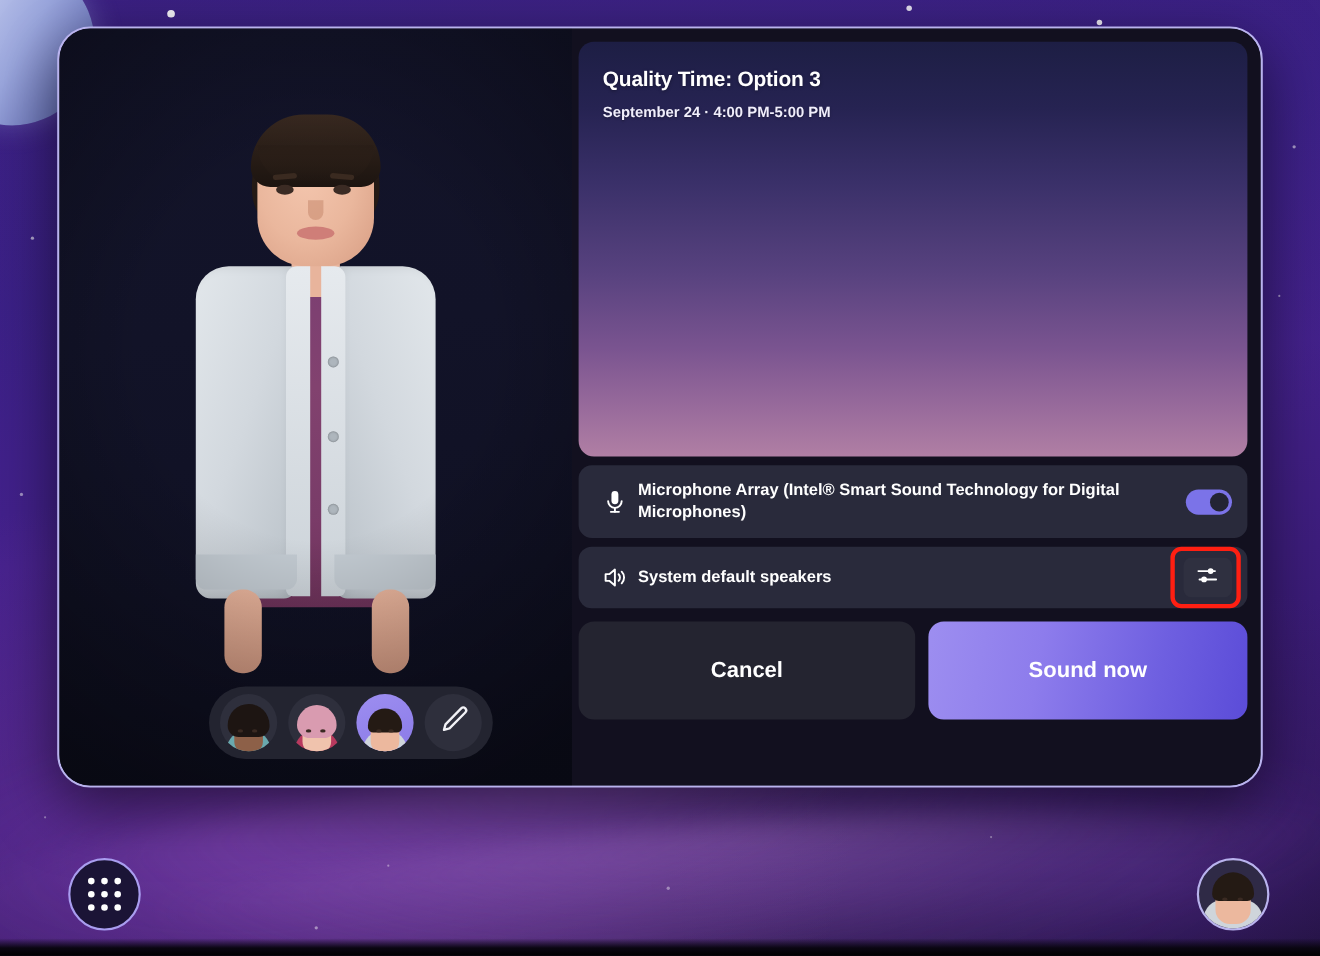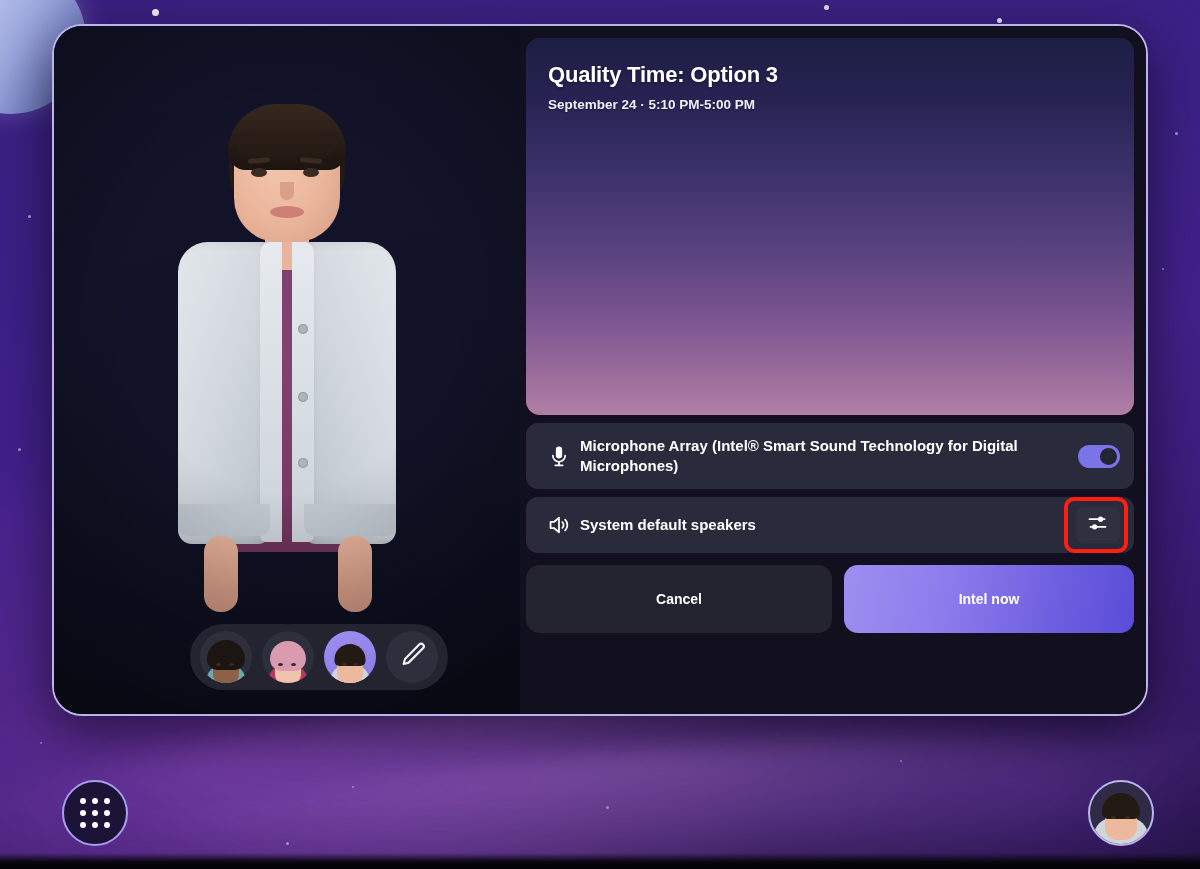--- a/index.html
+++ b/index.html
@@ -223,7 +223,7 @@
   }
   .preview-head { position: absolute; left: 22px; top: 24px; right: 22px; }
   .meet-title {
-    font-size: 22px;
+    font-size: 19px;
     font-weight: bold;
     color: #ffffff;
     letter-spacing: -0.2px;

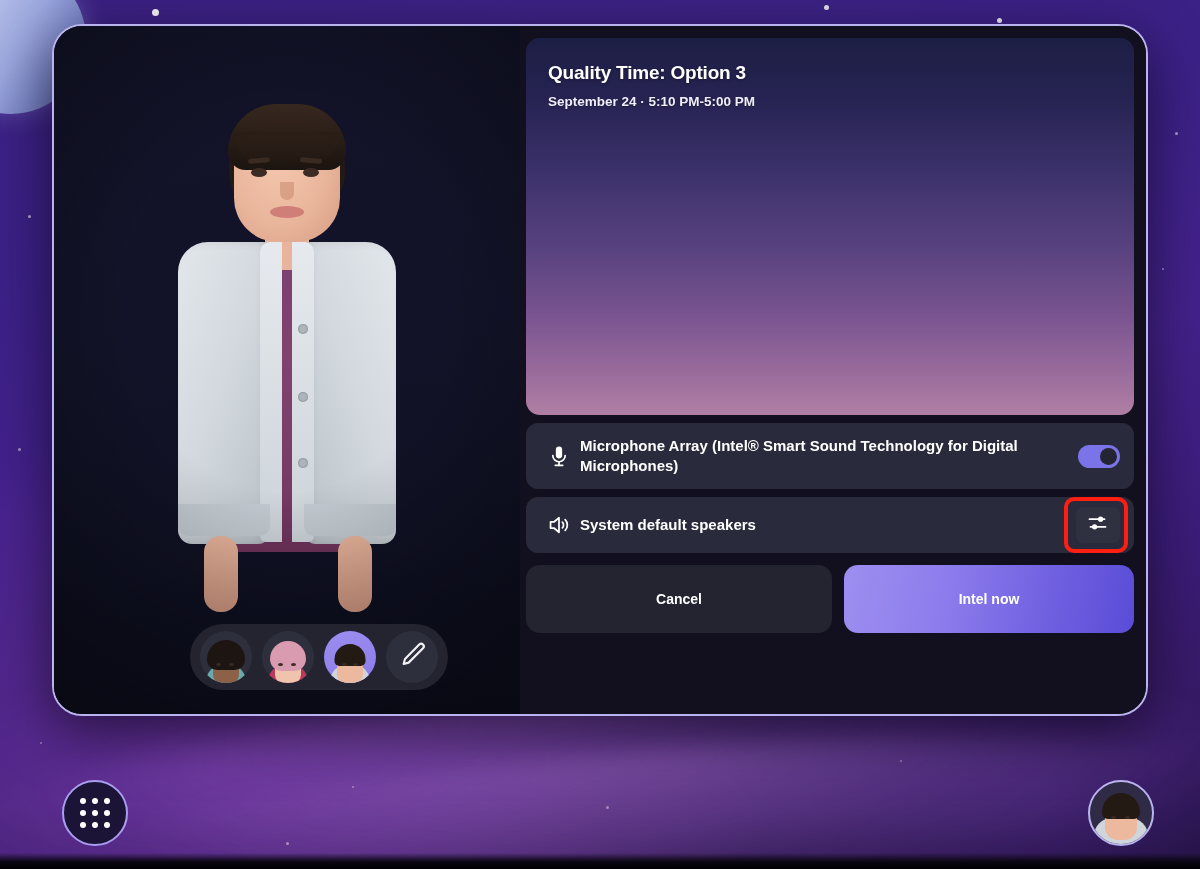--- a/index.html
+++ b/index.html
@@ -465,7 +465,7 @@
       <div class="preview-card">
         <div class="preview-head">
           <div class="meet-title">Quality Time: Option 3</div>
-          <div class="meet-sub">September 24 · 5:10 PM-5:00 PM</div>
+          <div class="meet-sub">September 24 · 4:00 PM-5:00 PM</div>
         </div>
       </div>
 

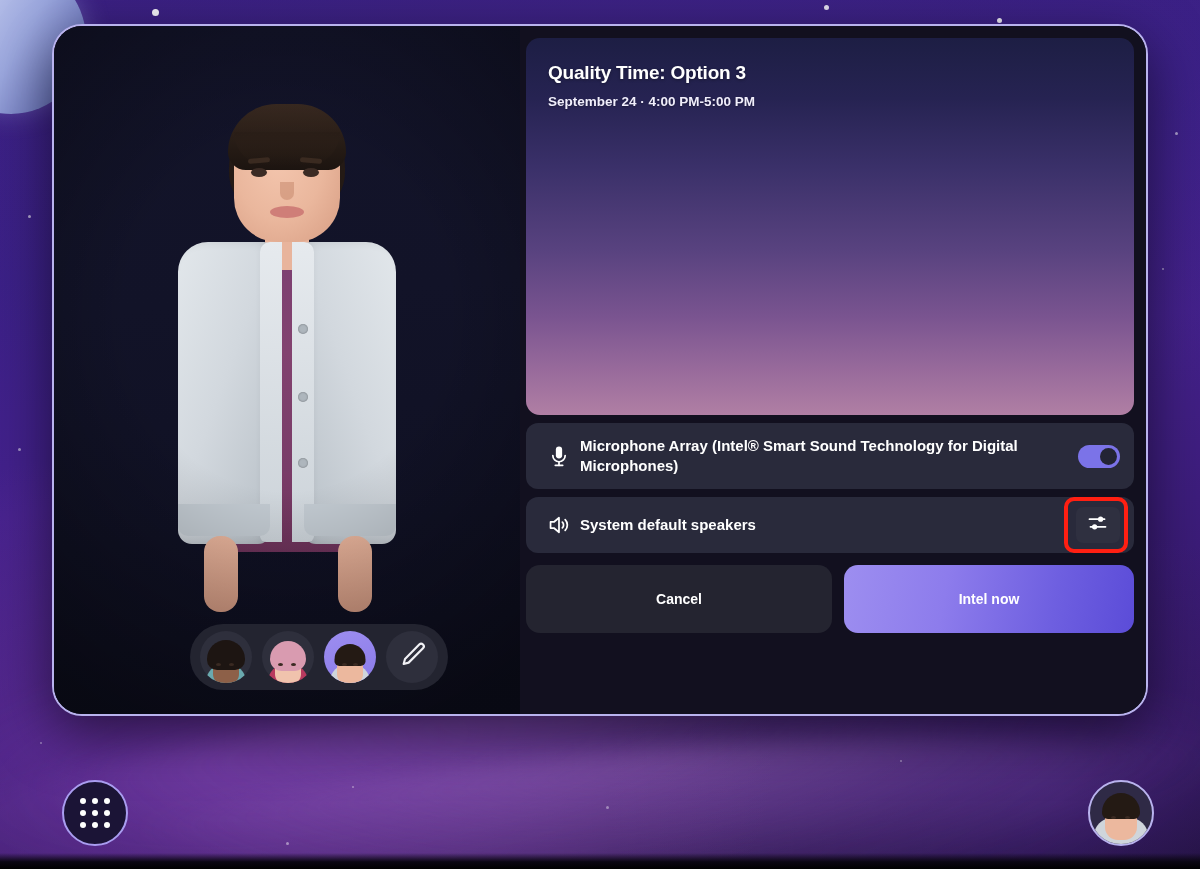--- a/index.html
+++ b/index.html
@@ -316,10 +316,10 @@
     margin-top: 4px;
   }
   .btn {
-    height: 68px;
+    height: 89px;
     border-radius: 14px;
     display: flex; align-items: center; justify-content: center;
-    font-size: 14px; font-weight: bold; color: #ffffff;
+    font-size: 20px; font-weight: bold; color: #ffffff;
     cursor: pointer;
     border: none;
     font-family: "Liberation Sans", sans-serif;

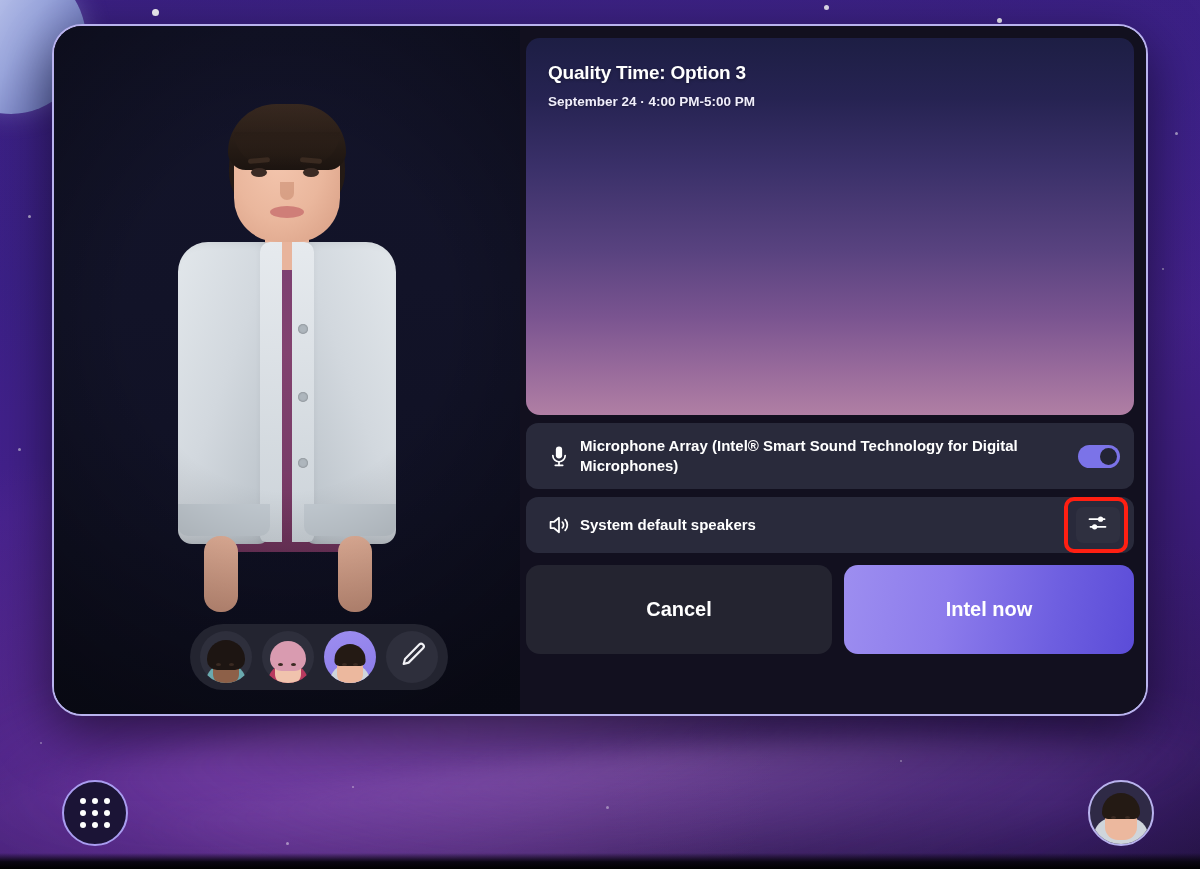--- a/index.html
+++ b/index.html
@@ -509,7 +509,7 @@
 
       <div class="actions">
         <button class="btn btn-cancel">Cancel</button>
-        <button class="btn btn-join">Intel now</button>
+        <button class="btn btn-join">Sound now</button>
       </div>
 
     </div>

